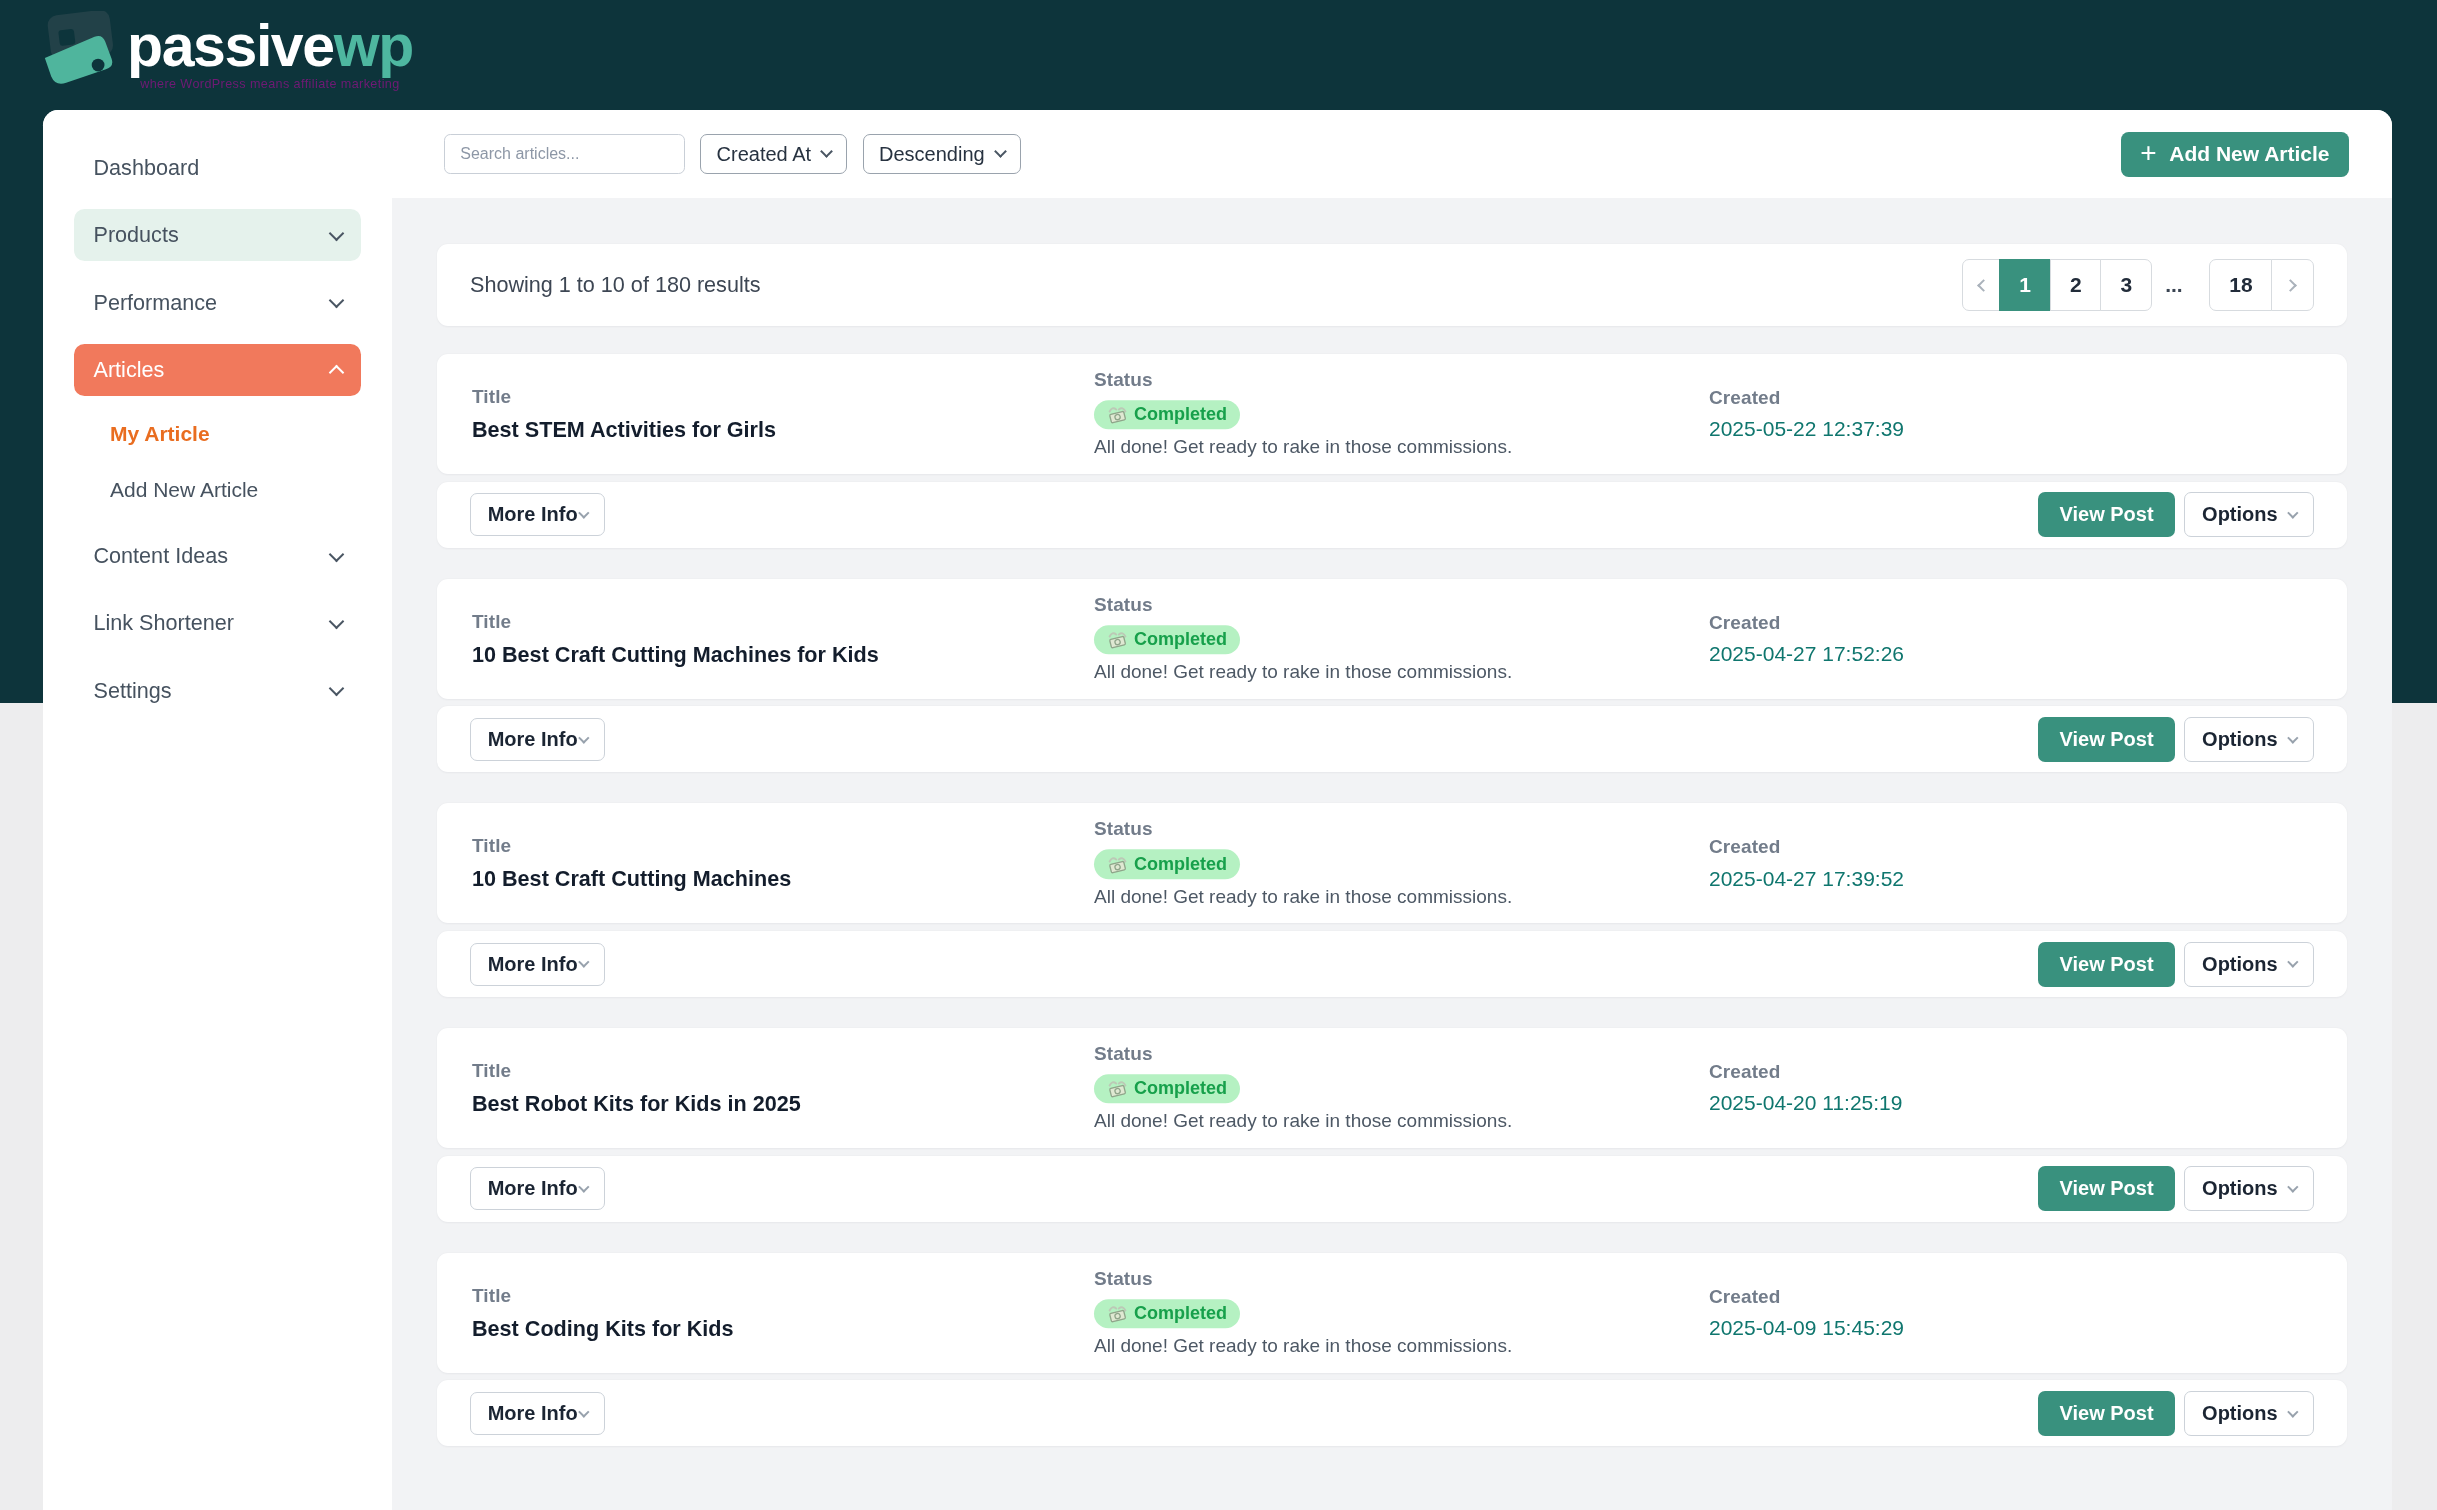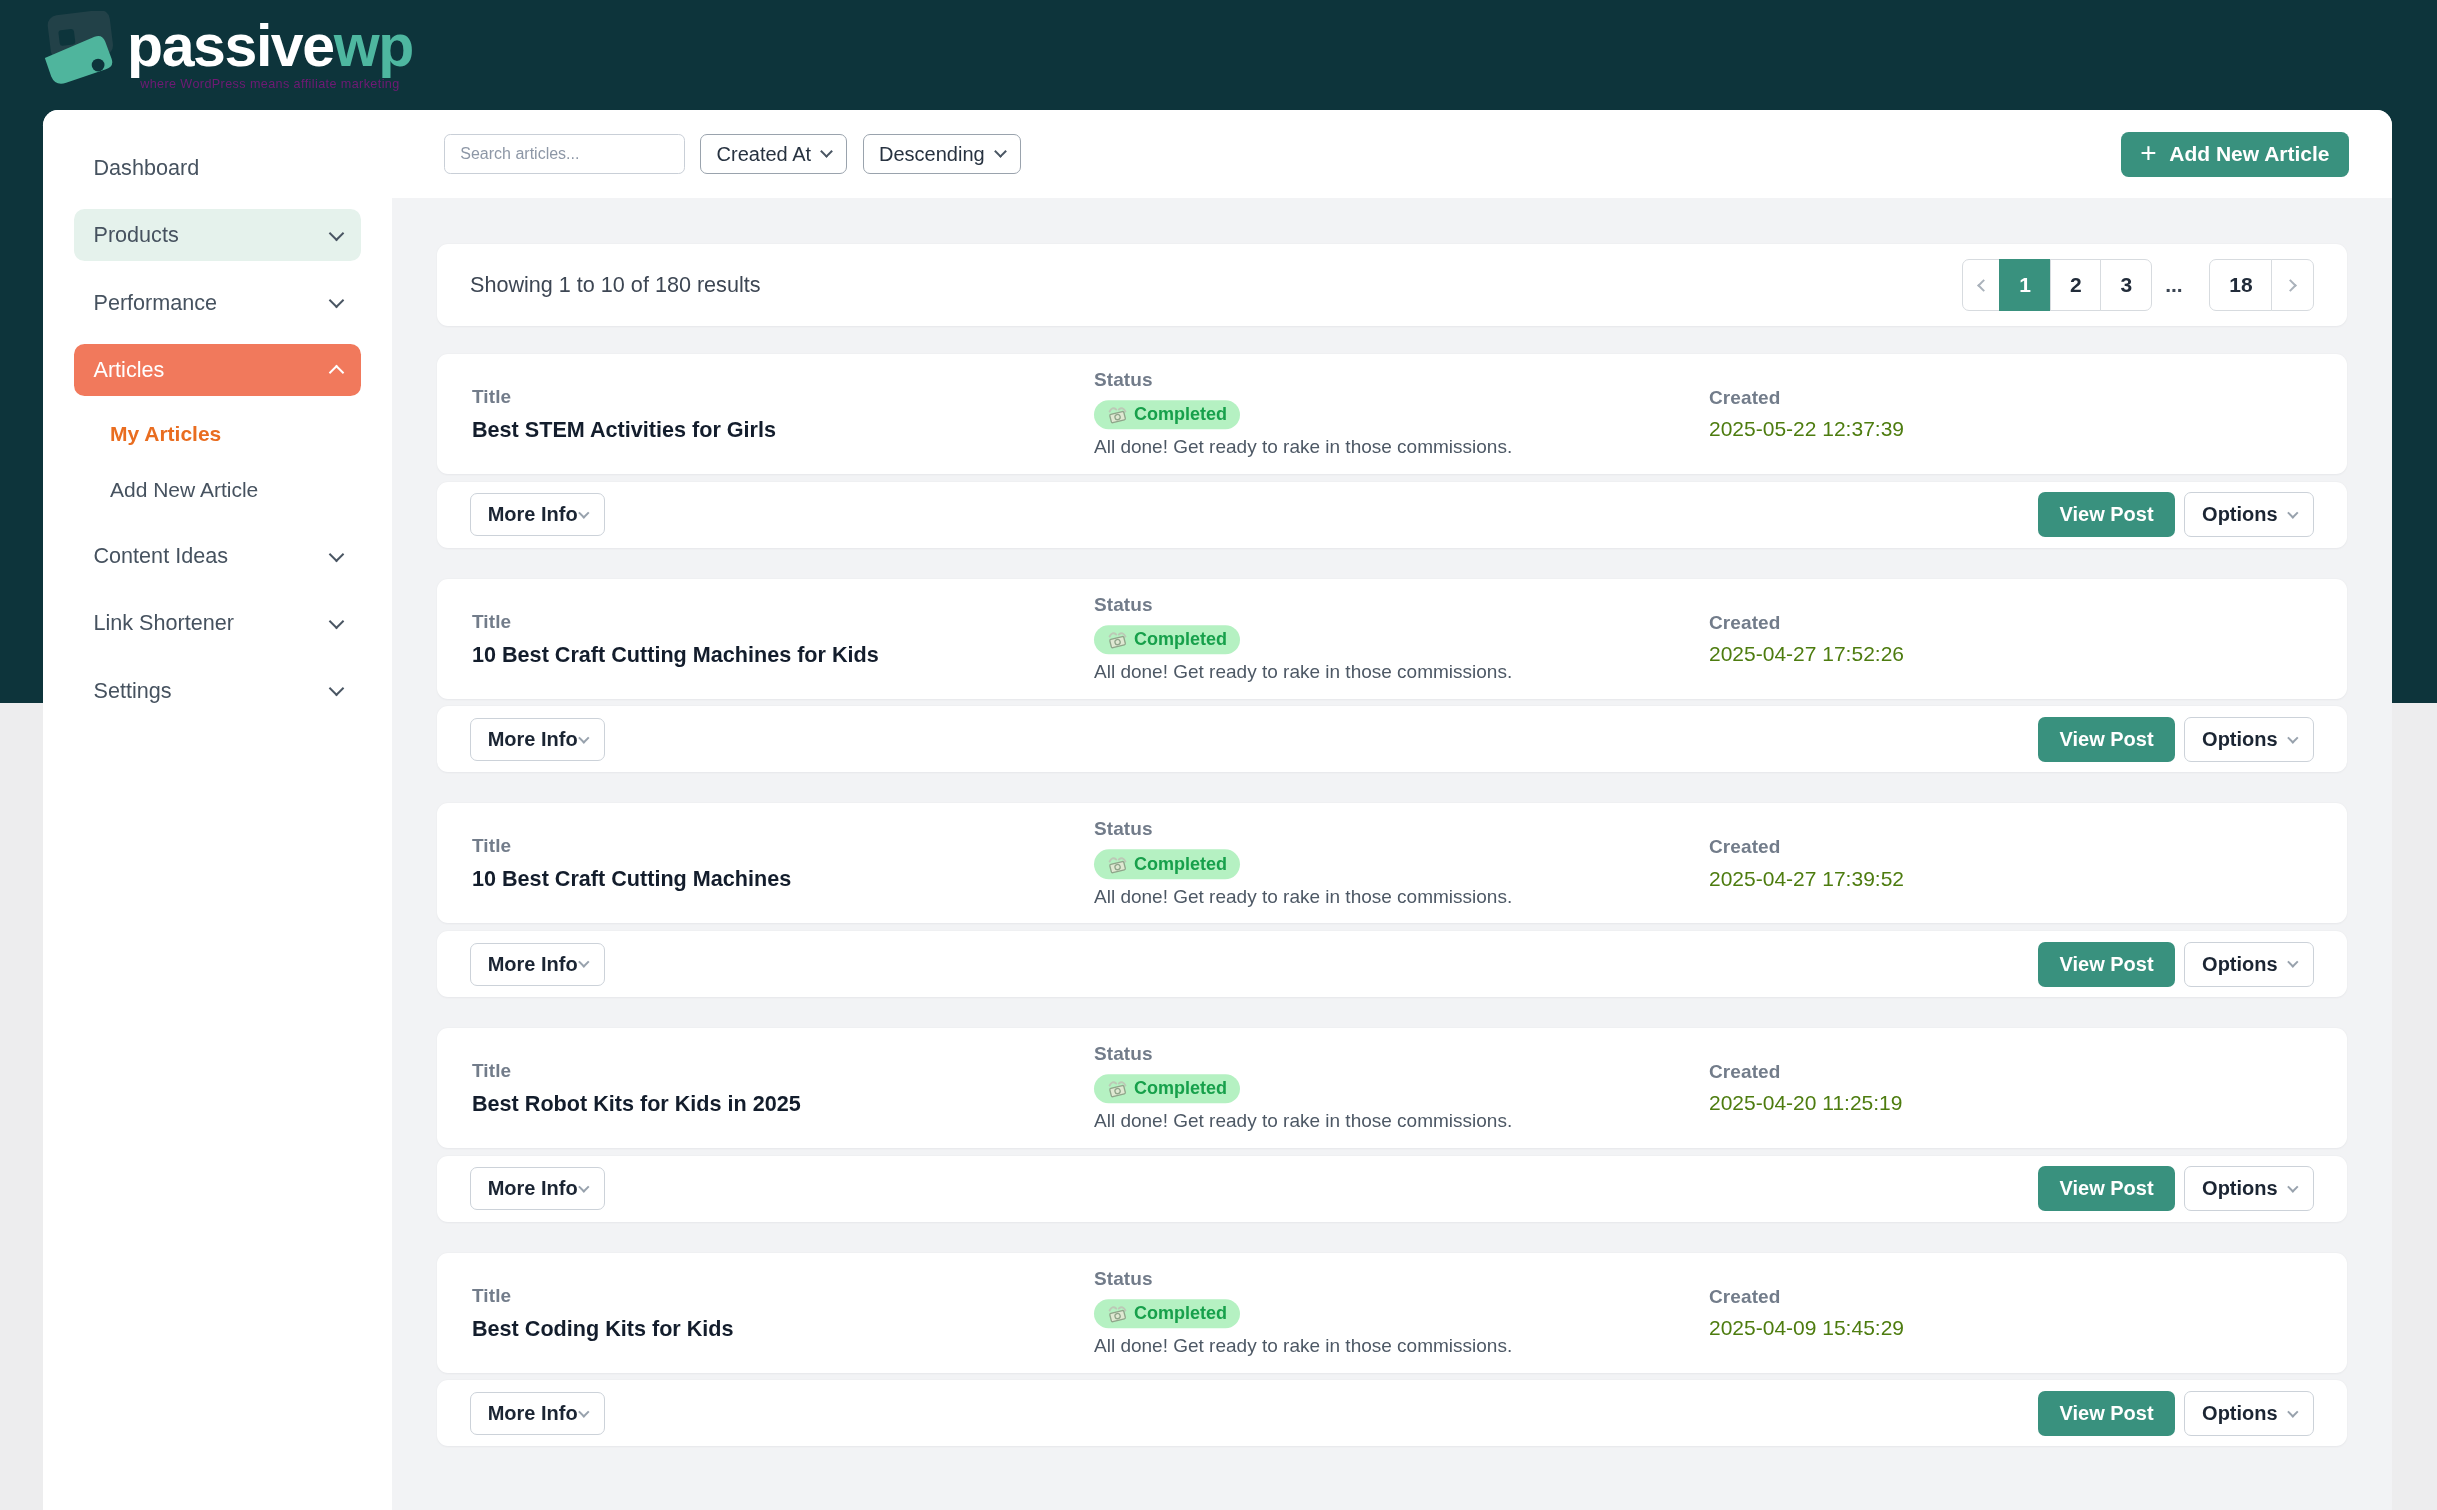--- a/index.html
+++ b/index.html
@@ -138,7 +138,7 @@
     </div>
     <div class="subnav">
       <div class="subnav-item current">
-        <span>My Articles</span>
+        <span>My Article</span>
       </div>
       <div class="subnav-item plain">
         <span>Add New Article</span>

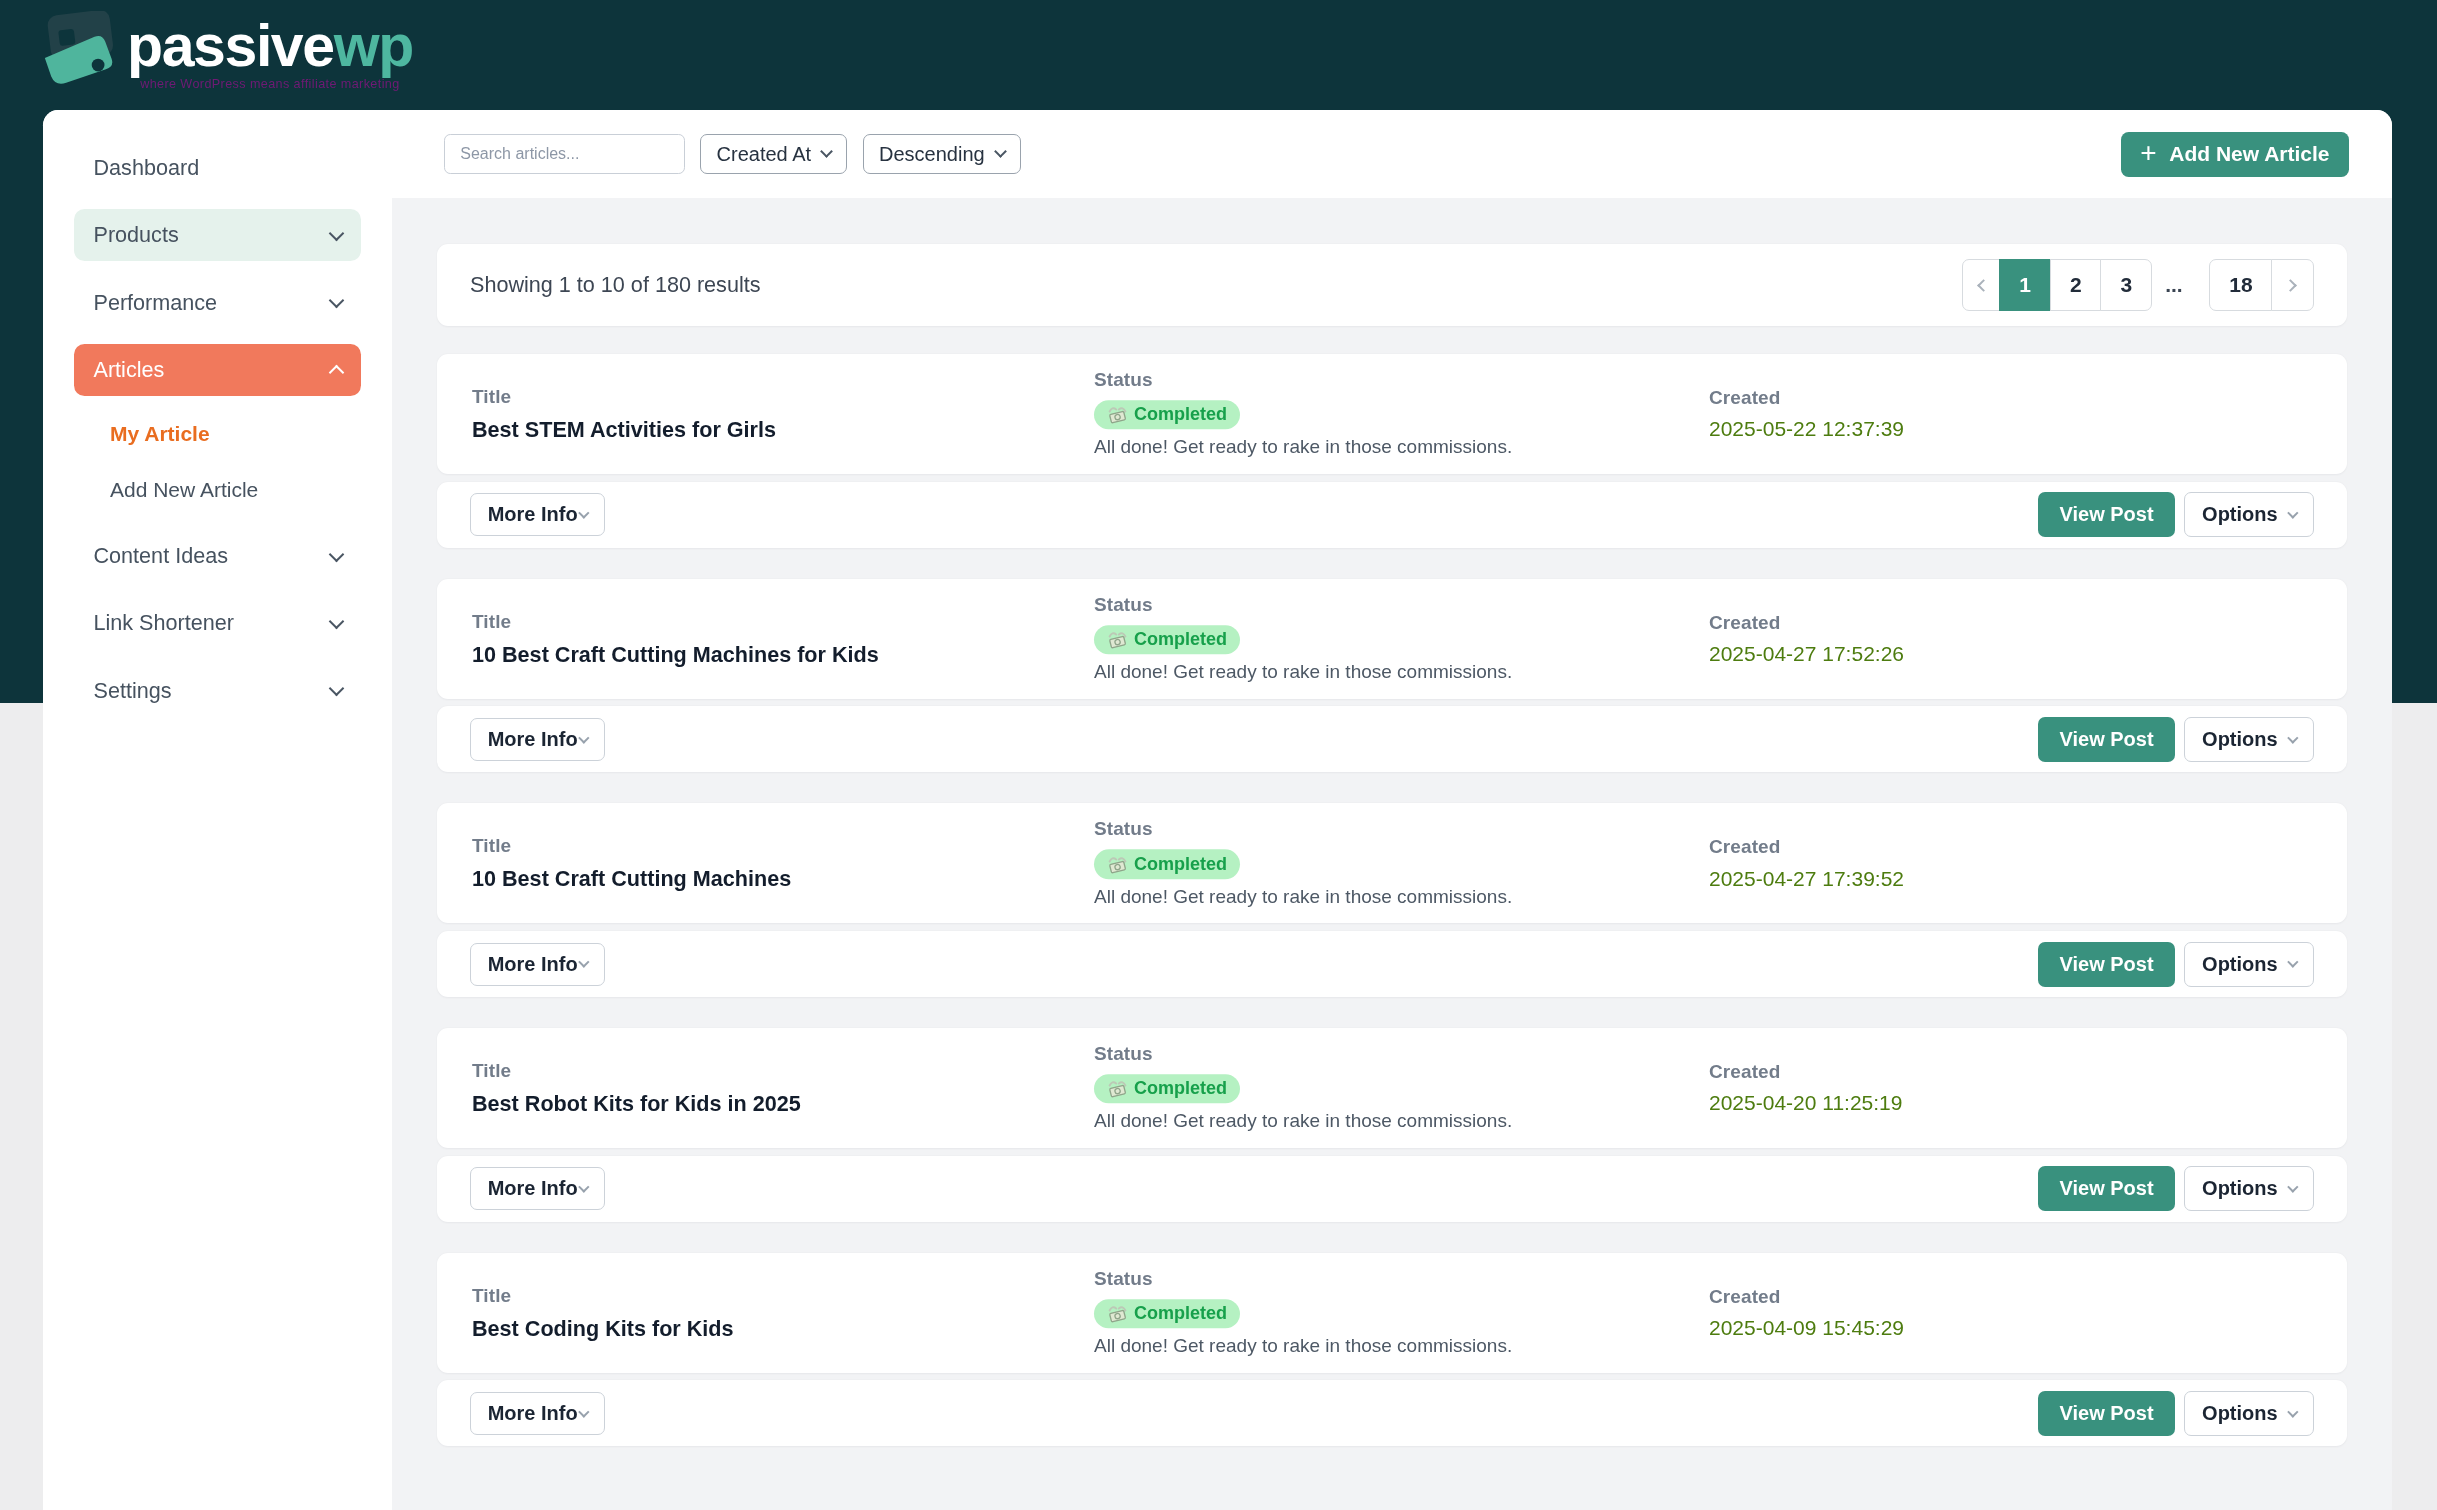--- a/index.html
+++ b/index.html
@@ -79,7 +79,7 @@
   .col-created { left:1272px; }
   .field-label { font-size:19px; font-weight:700; color:#727c8a; letter-spacing:0.1px; }
   .article-title { margin-top:9px; font-size:21.6px; font-weight:700; color:#131d2c; }
-  .created-value { margin-top:8.4px; font-size:21px; color:#4d7c0f; }
+  .created-value { margin-top:8.4px; font-size:21px; color:#0f766e; }
   .status-badge { margin-top:9px; display:inline-flex; align-items:center; gap:6.3px; background:#b5f1c2;
                   border-radius:16.7px; padding:4.2px 12.6px; font-size:18px; font-weight:700; color:#17a04b; }
   .badge-icon { width:21px; height:21px; }

